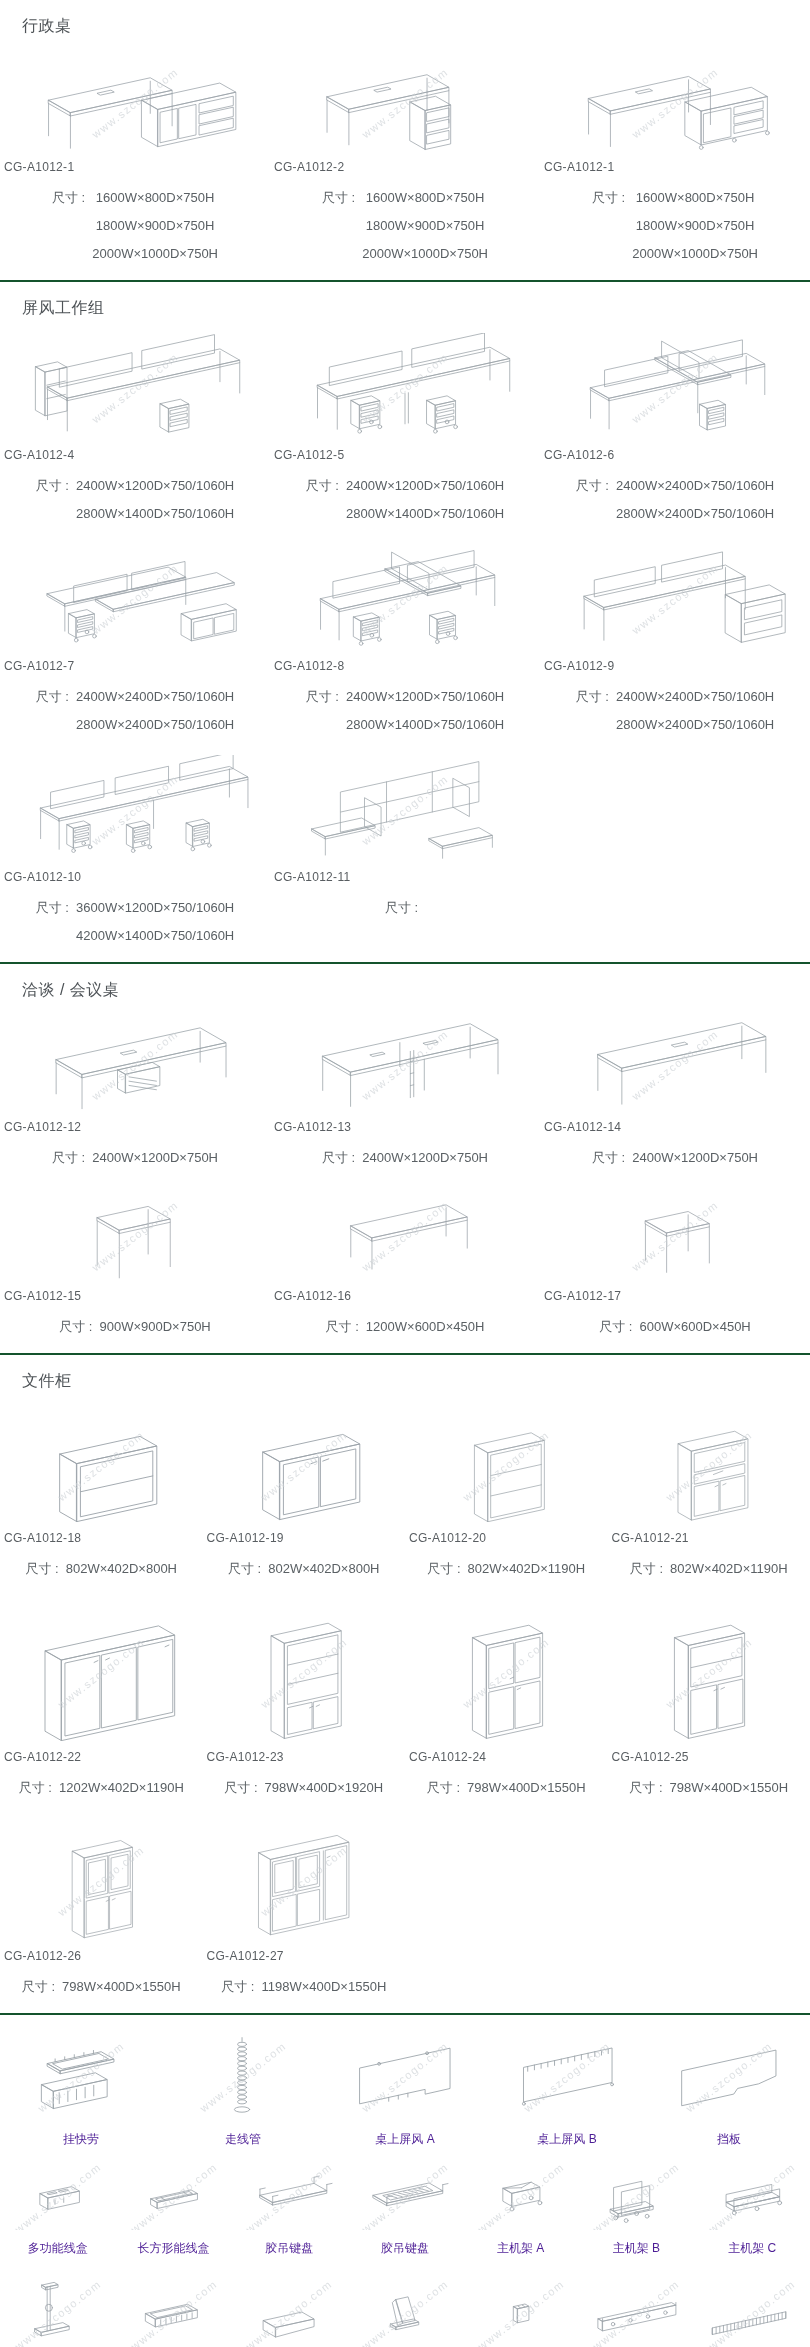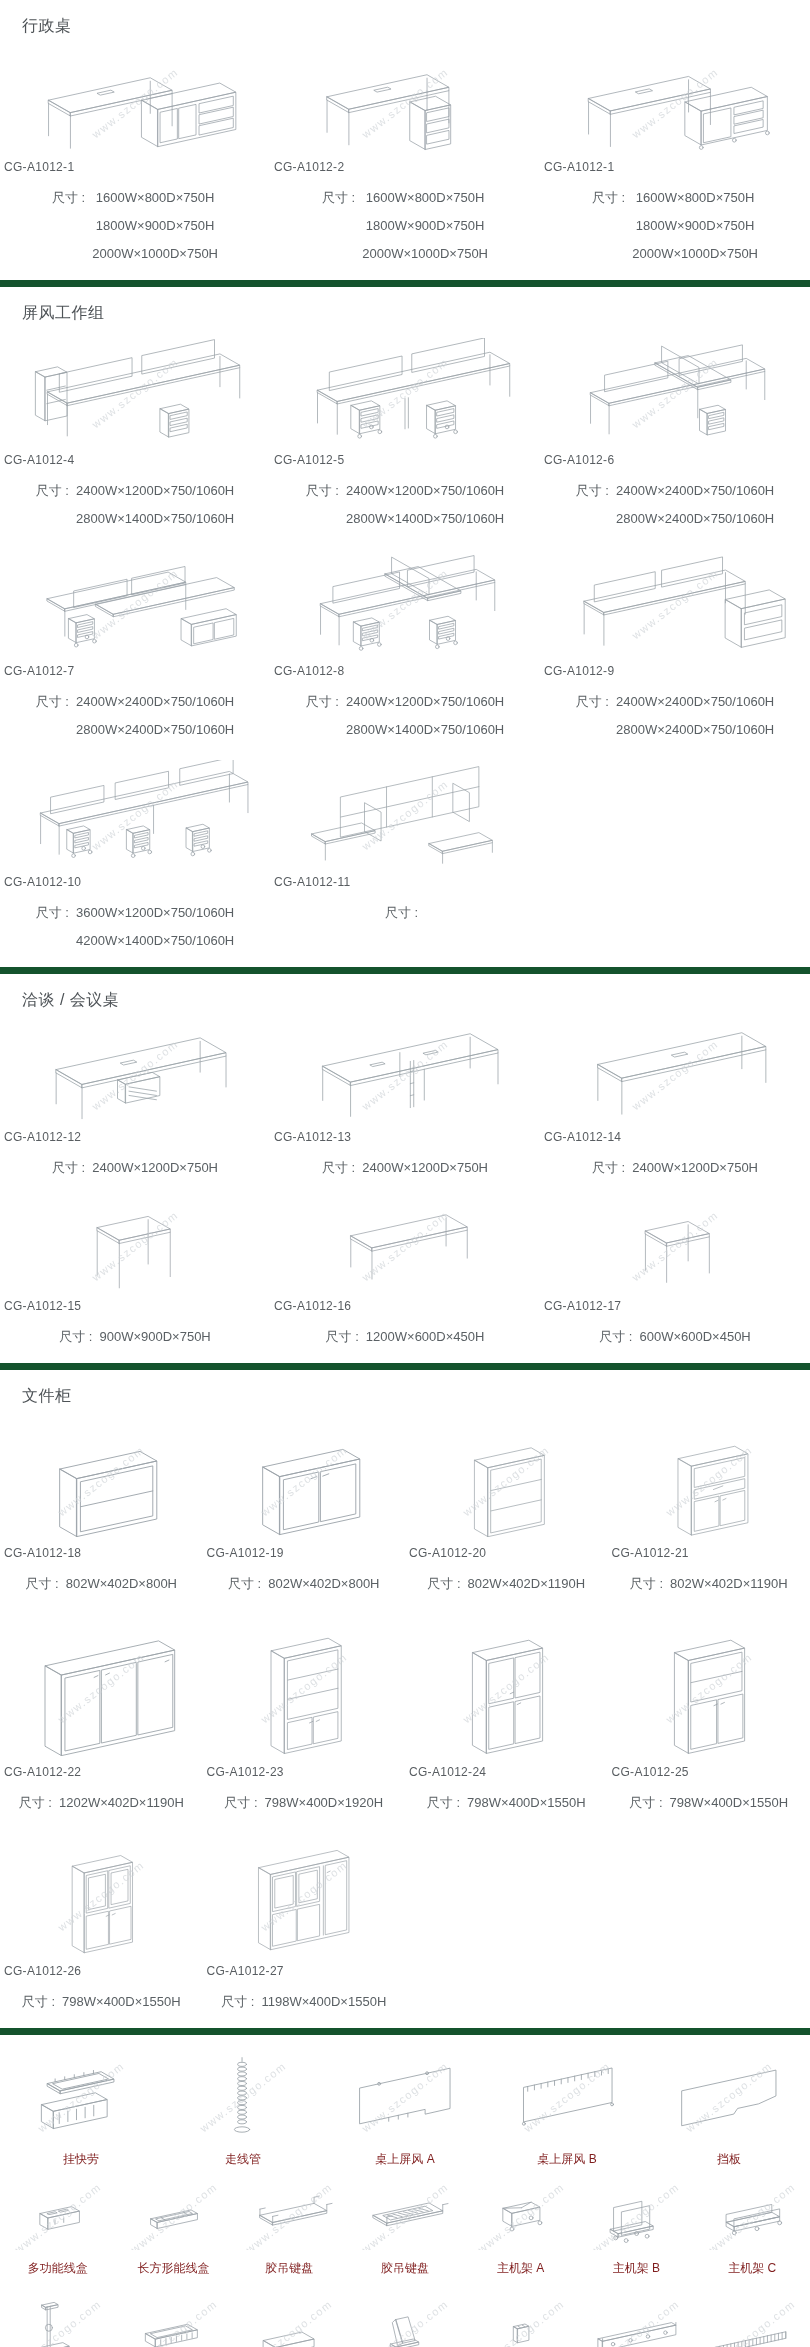--- a/index.html
+++ b/index.html
@@ -6,7 +6,7 @@
   body{width:810px;font-family:"Liberation Sans","DejaVu Sans",sans-serif;color:#5a6064;}
   #catalog{width:810px;padding-bottom:46px;}
   .sec{background:#fff;}
-  .sec + .sec{border-top:7px solid #14532d;}
+  .sec + .sec{border-top:2px solid #14532d;}
   .sec-inner{padding:6px 0 12px;}
   .sec-title{font-size:16px;font-weight:400;color:#4e5357;margin:10px 0 6px;padding-left:22px;letter-spacing:.5px;}
   .row{display:grid;grid-template-columns:repeat(var(--c),1fr);column-gap:0;}

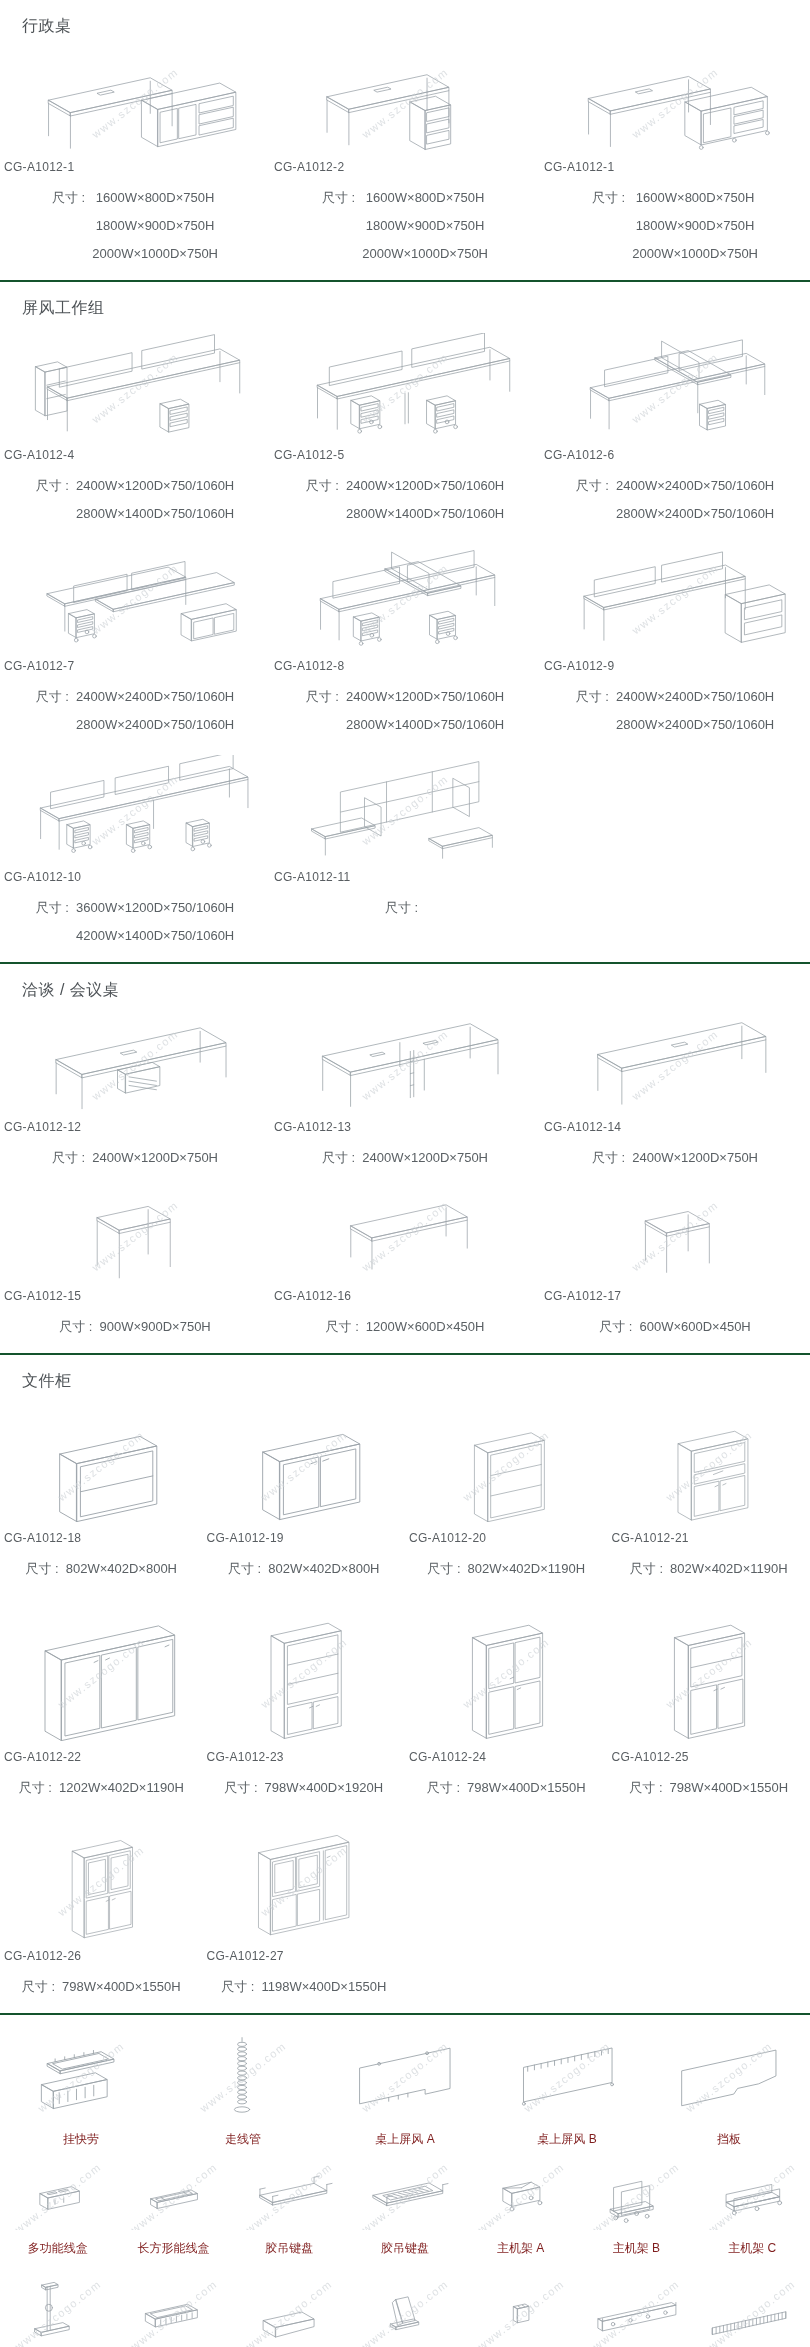--- a/index.html
+++ b/index.html
@@ -19,7 +19,7 @@
   .dims{display:flex;justify-content:center;margin-top:10px;font-size:13px;line-height:28px;}
   .dims-label{white-space:pre;margin-right:7px;}
   .dim-lines{text-align:center;}
-  .acc-label{margin-top:10px;text-align:center;font-size:12px;color:#7f1d1d;}
+  .acc-label{margin-top:10px;text-align:center;font-size:12px;color:#4c1d95;}
   
   .s-executive-desks .art{height:100px;}
   .s-screen-workstations .art{height:106px;}

